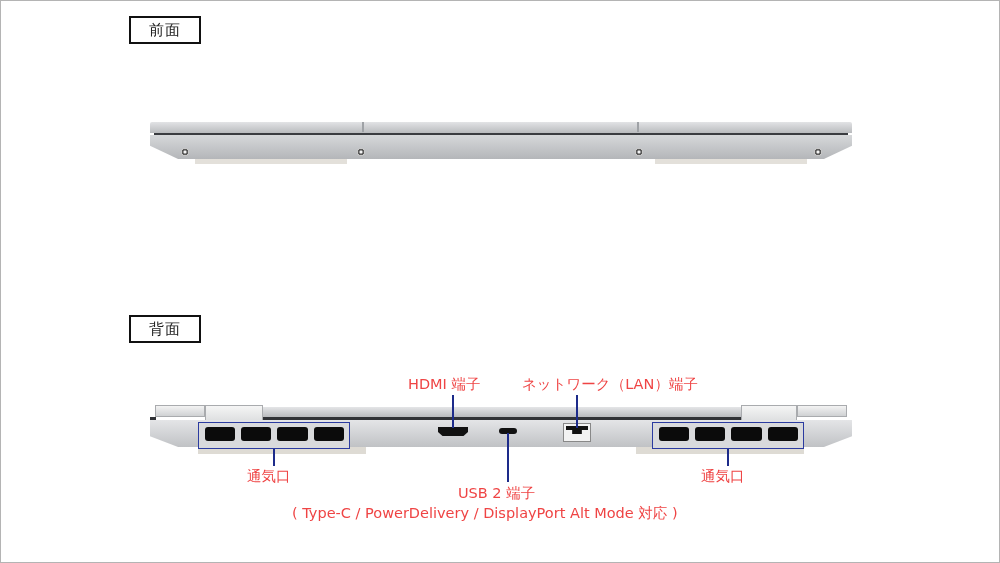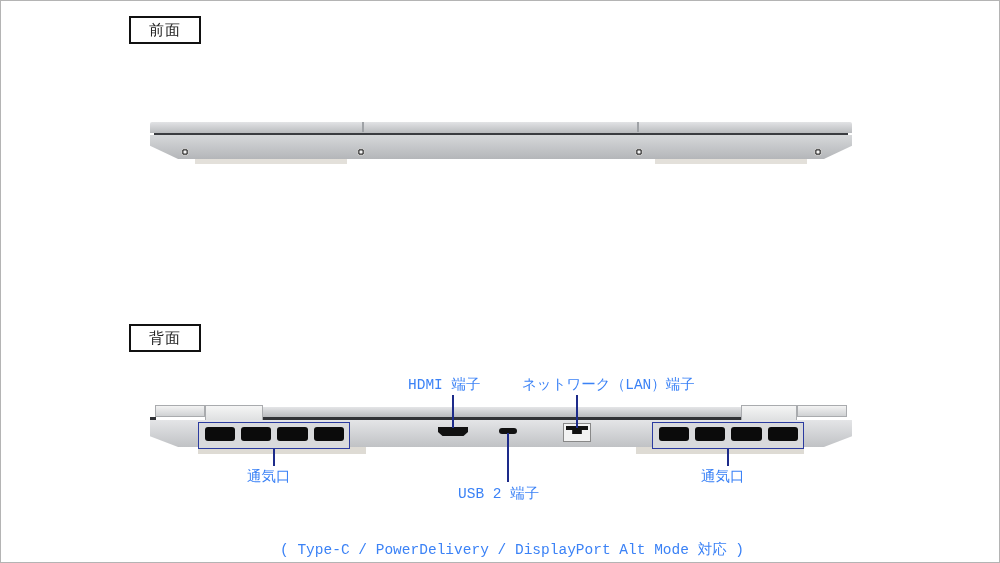--- a/index.html
+++ b/index.html
@@ -40,7 +40,7 @@
   <div class="abs" style="left:505px; top:37px; width:152px; height:5px; background:#e3e0da;"></div>
 </div>
 
-<div class="view-label" style="left:129px; top:324px;">背面</div>
+<div class="view-label" style="left:129px; top:315px;">背面</div>
 
 <div class="abs" style="left:150px; top:405px; width:702px; height:58px;">
 

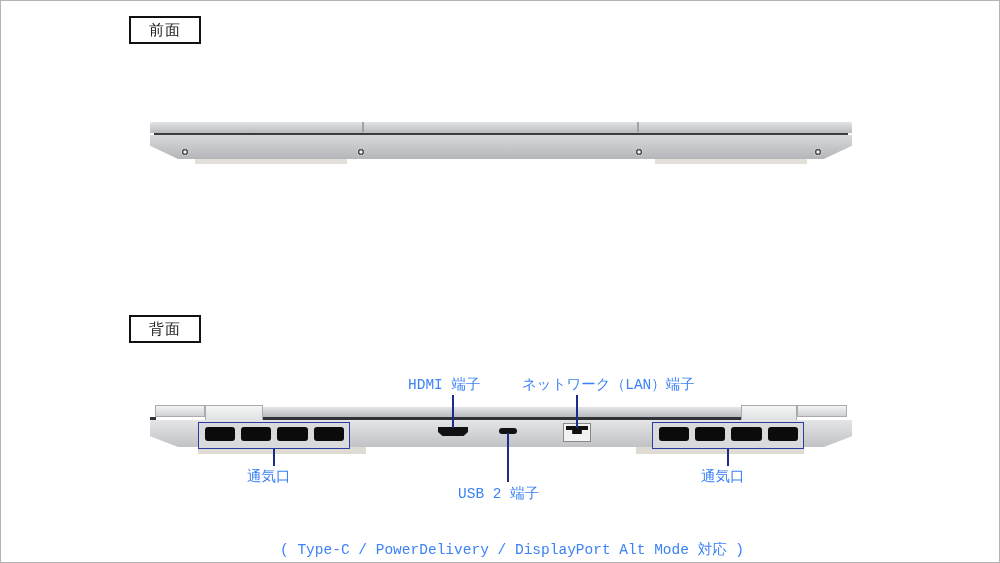--- a/index.html
+++ b/index.html
@@ -9,7 +9,7 @@
   .view-label { position: absolute; width: 72px; height: 28px; border: 2px solid #111; box-sizing: border-box;
                 font-size: 15px; line-height: 24px; text-align: center; background: #fff; letter-spacing: 1px; }
   .abs { position: absolute; }
-  .callout { position: absolute; font-size: 14.5px; color: #3b82f6; white-space: nowrap; font-family: Liberation Mono, monospace; }
+  .callout { position: absolute; font-size: 14.5px; color: #ef4444; white-space: nowrap; }
   .vline { position: absolute; width: 2px; background: #1d2b8a; }
   .ventbox { position: absolute; border: 1.5px solid #2b3ba0; box-sizing: border-box; background: #d9dadc; }
   .slot { position: absolute; top: 4px; height: 14px; background: #0b0b0b; border-radius: 3px; }

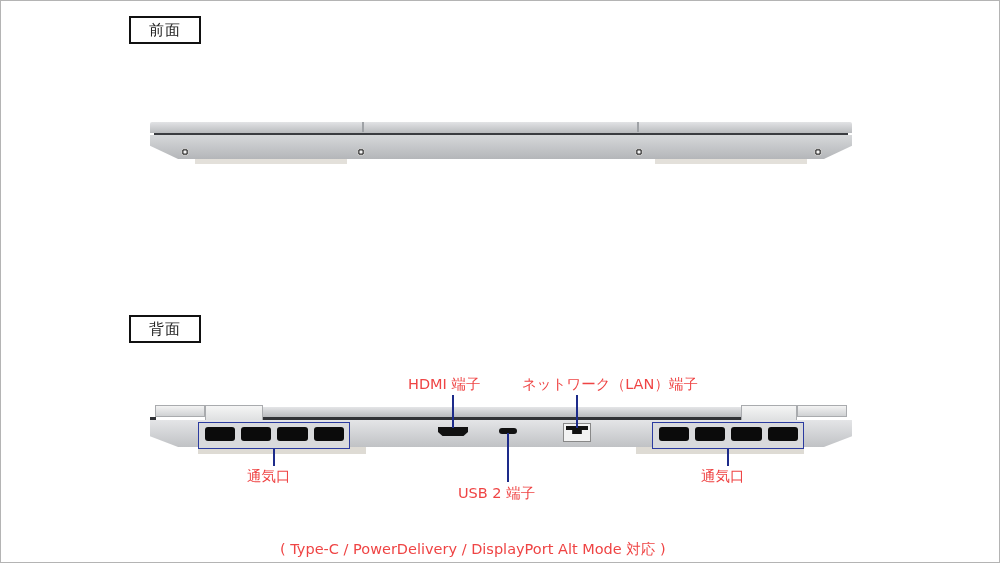--- a/index.html
+++ b/index.html
@@ -91,6 +91,6 @@
 <div class="callout" style="left:247px; top:467px;">通気口</div>
 <div class="callout" style="left:701px; top:467px;">通気口</div>
 <div class="callout" style="left:458px; top:484px;">USB 2 端子</div>
-<div class="callout" style="left:280px; top:504px;margin-top:36px;">( Type-C / PowerDelivery / DisplayPort Alt Mode 対応 )</div>
+<div class="callout" style="left:292px; top:504px;">( Type-C / PowerDelivery / DisplayPort Alt Mode 対応 )</div>
 
 </body></html>

